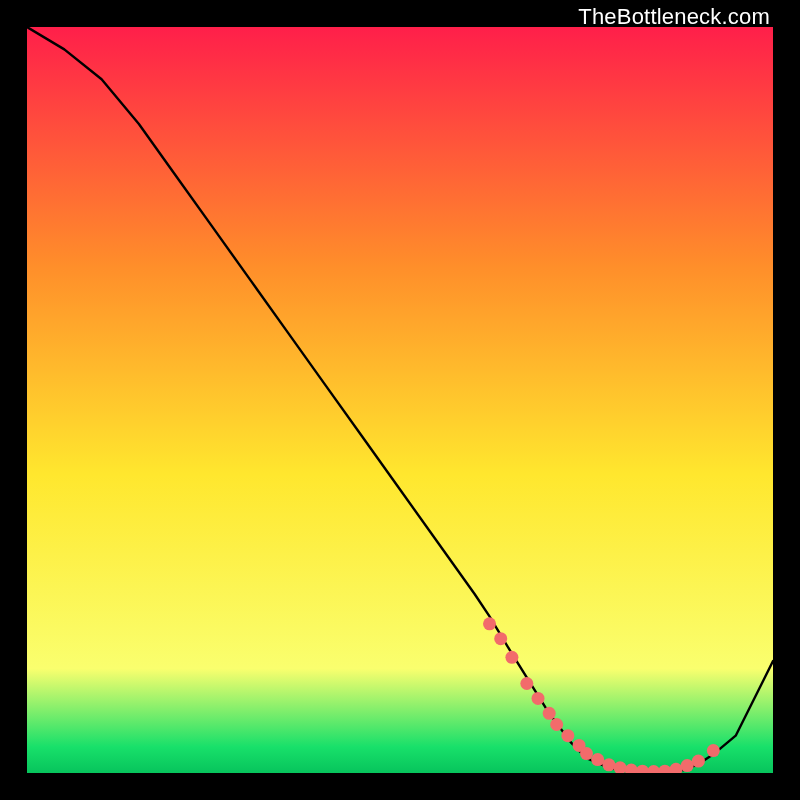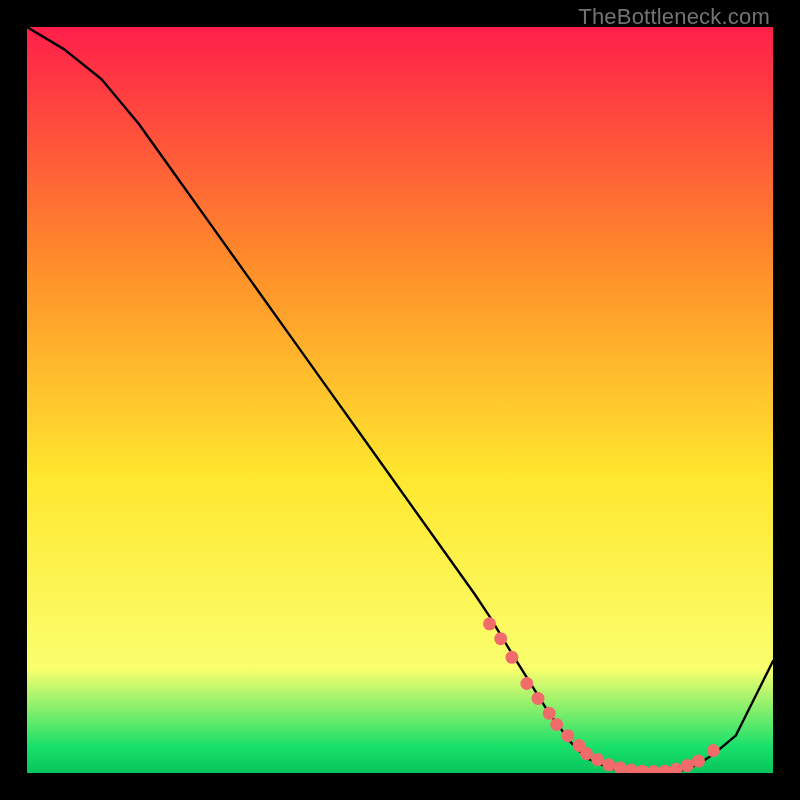--- a/index.html
+++ b/index.html
@@ -40,7 +40,7 @@
     font-family: Arial, Helvetica, sans-serif;
     font-size: 22px;
     font-weight: 500;
-    color: #737373;
+    color: #ffffff;
     letter-spacing: 0.2px;
     user-select: none;
     text-align: right;

